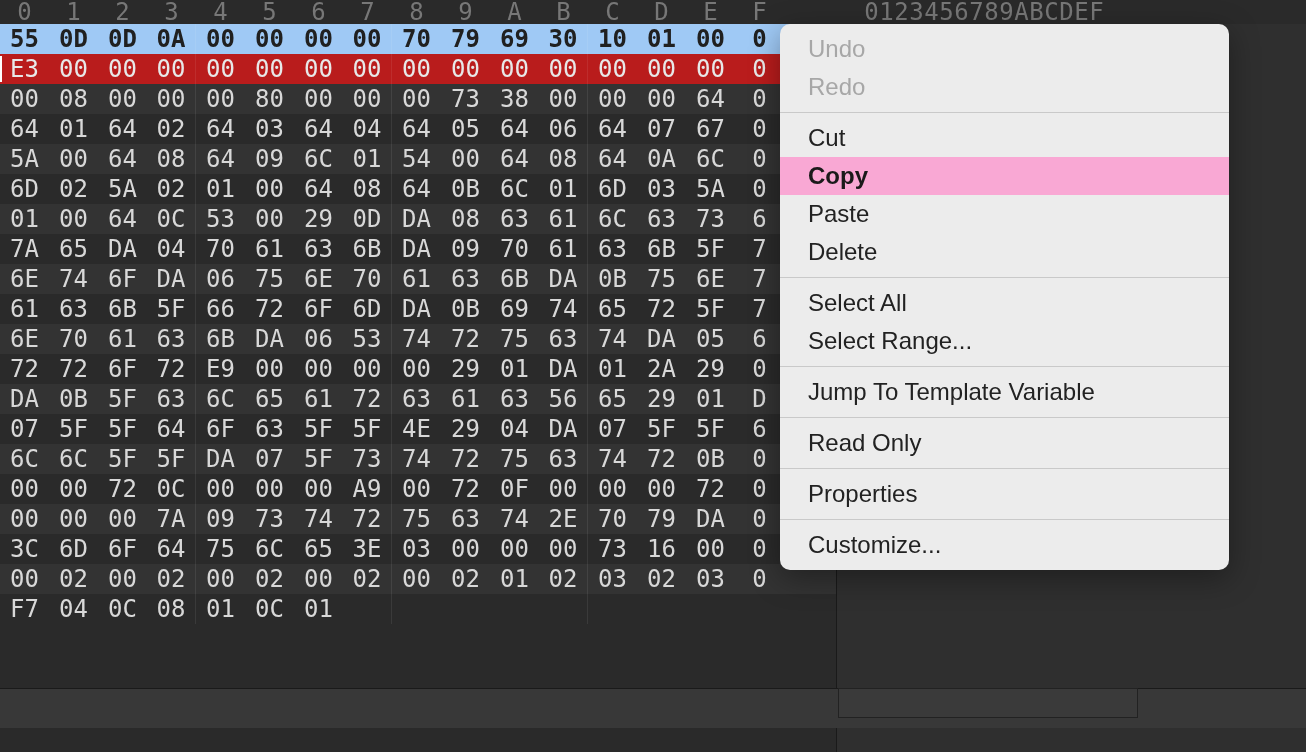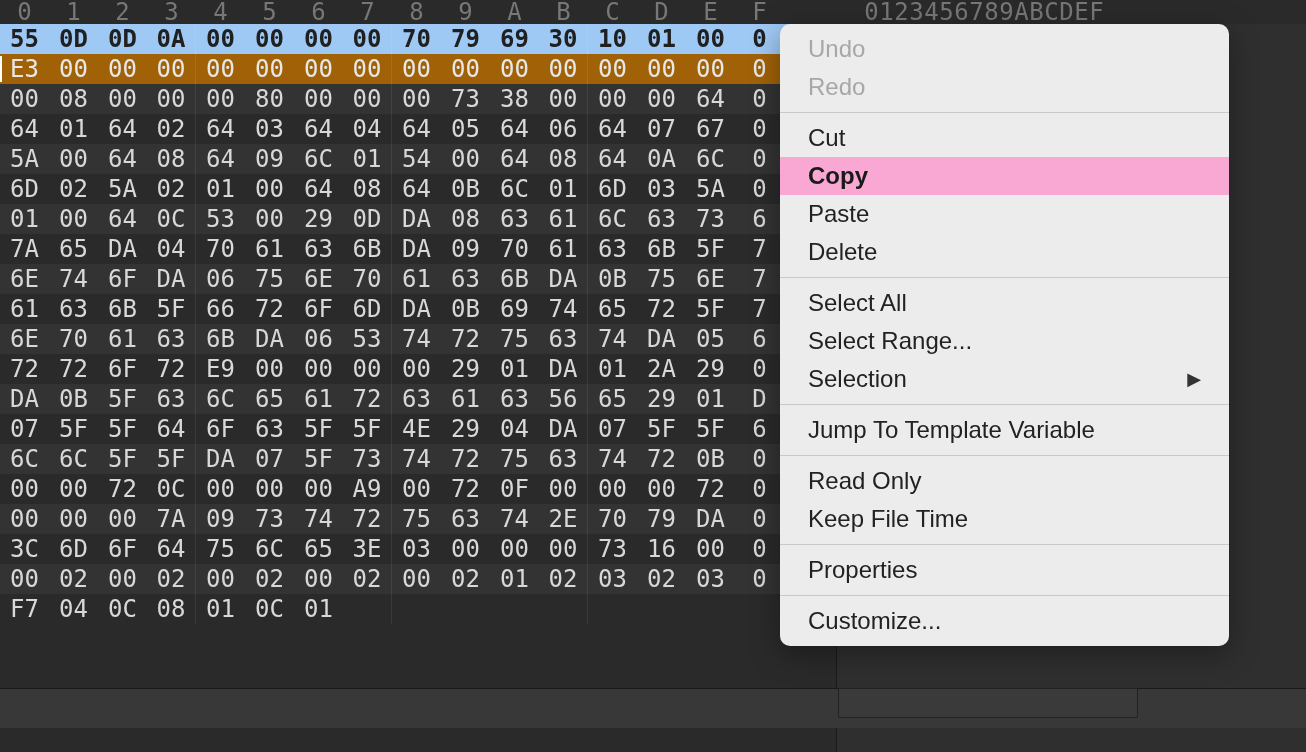--- a/index.html
+++ b/index.html
@@ -51,7 +51,7 @@
   .byte.group-border { border-right: 1px solid rgba(255,255,255,0.08); }
   .row.sel-full .byte { background: #9fc9f5; color:#202020; }
   .row.sel-full { background:#9fc9f5;font-weight:bold; }
-  .row.sel-dark .byte { background: #a16207; color:#e8e8e8; }
+  .row.sel-dark .byte { background: #b91c1c; color:#e8e8e8; }
   .row.sel-dark { background:#28466a; }
   .cursor-mark {
     position: absolute;

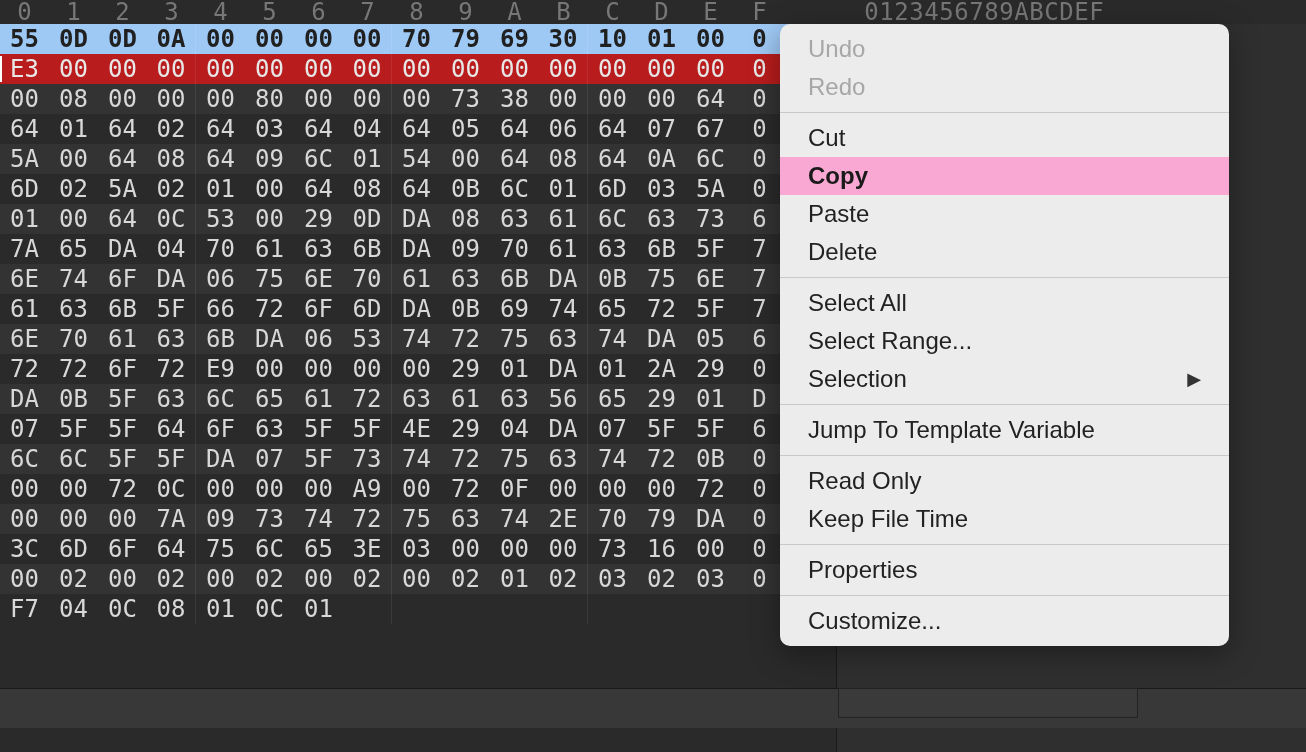--- a/index.html
+++ b/index.html
@@ -558,10 +558,6 @@
       <div class="menu-item">
         <span>Select Range...</span>
       </div>
-      <div class="menu-item">
-        <span>Selection</span>
-        <span class="submenu-arrow">▶</span>
-      </div>
       <div class="menu-sep"></div>
       <div class="menu-item">
         <span>Jump To Template Variable</span>

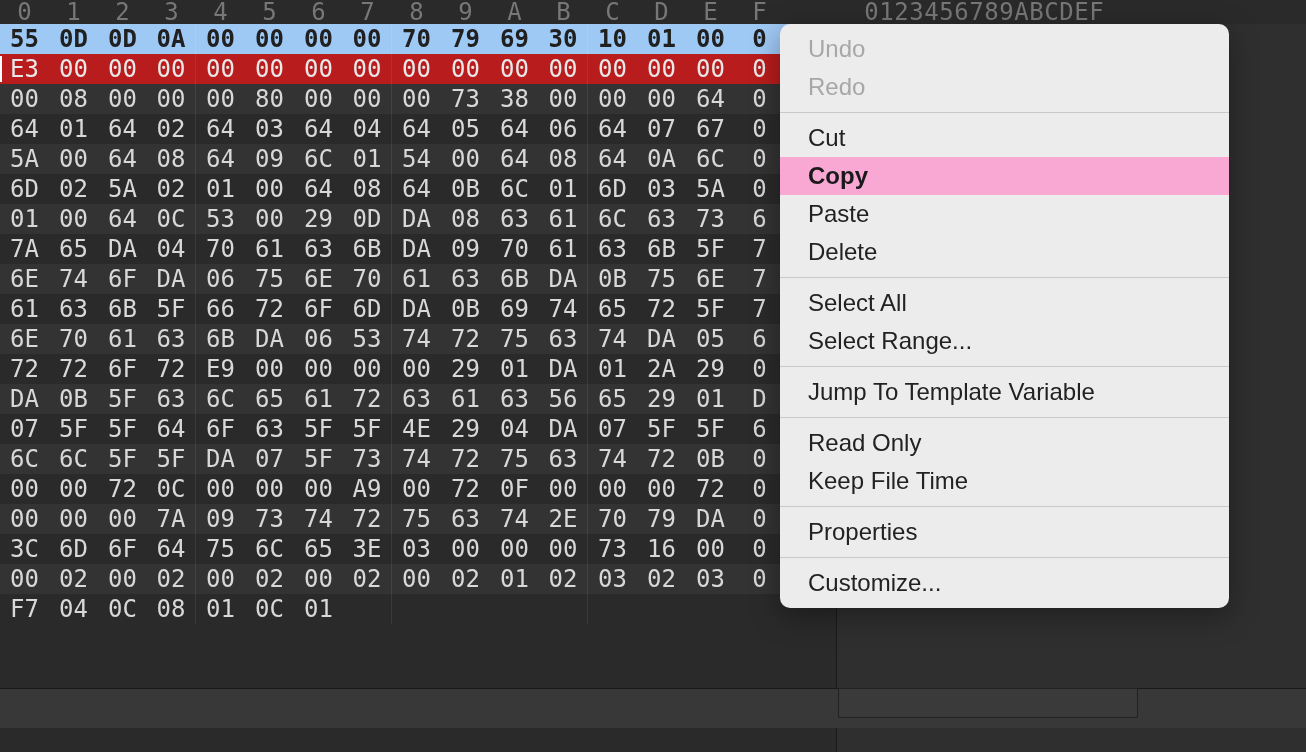--- a/index.html
+++ b/index.html
@@ -566,9 +566,6 @@
       <div class="menu-item">
         <span>Read Only</span>
       </div>
-      <div class="menu-item">
-        <span>Keep File Time</span>
-      </div>
       <div class="menu-sep"></div>
       <div class="menu-item">
         <span>Properties</span>

